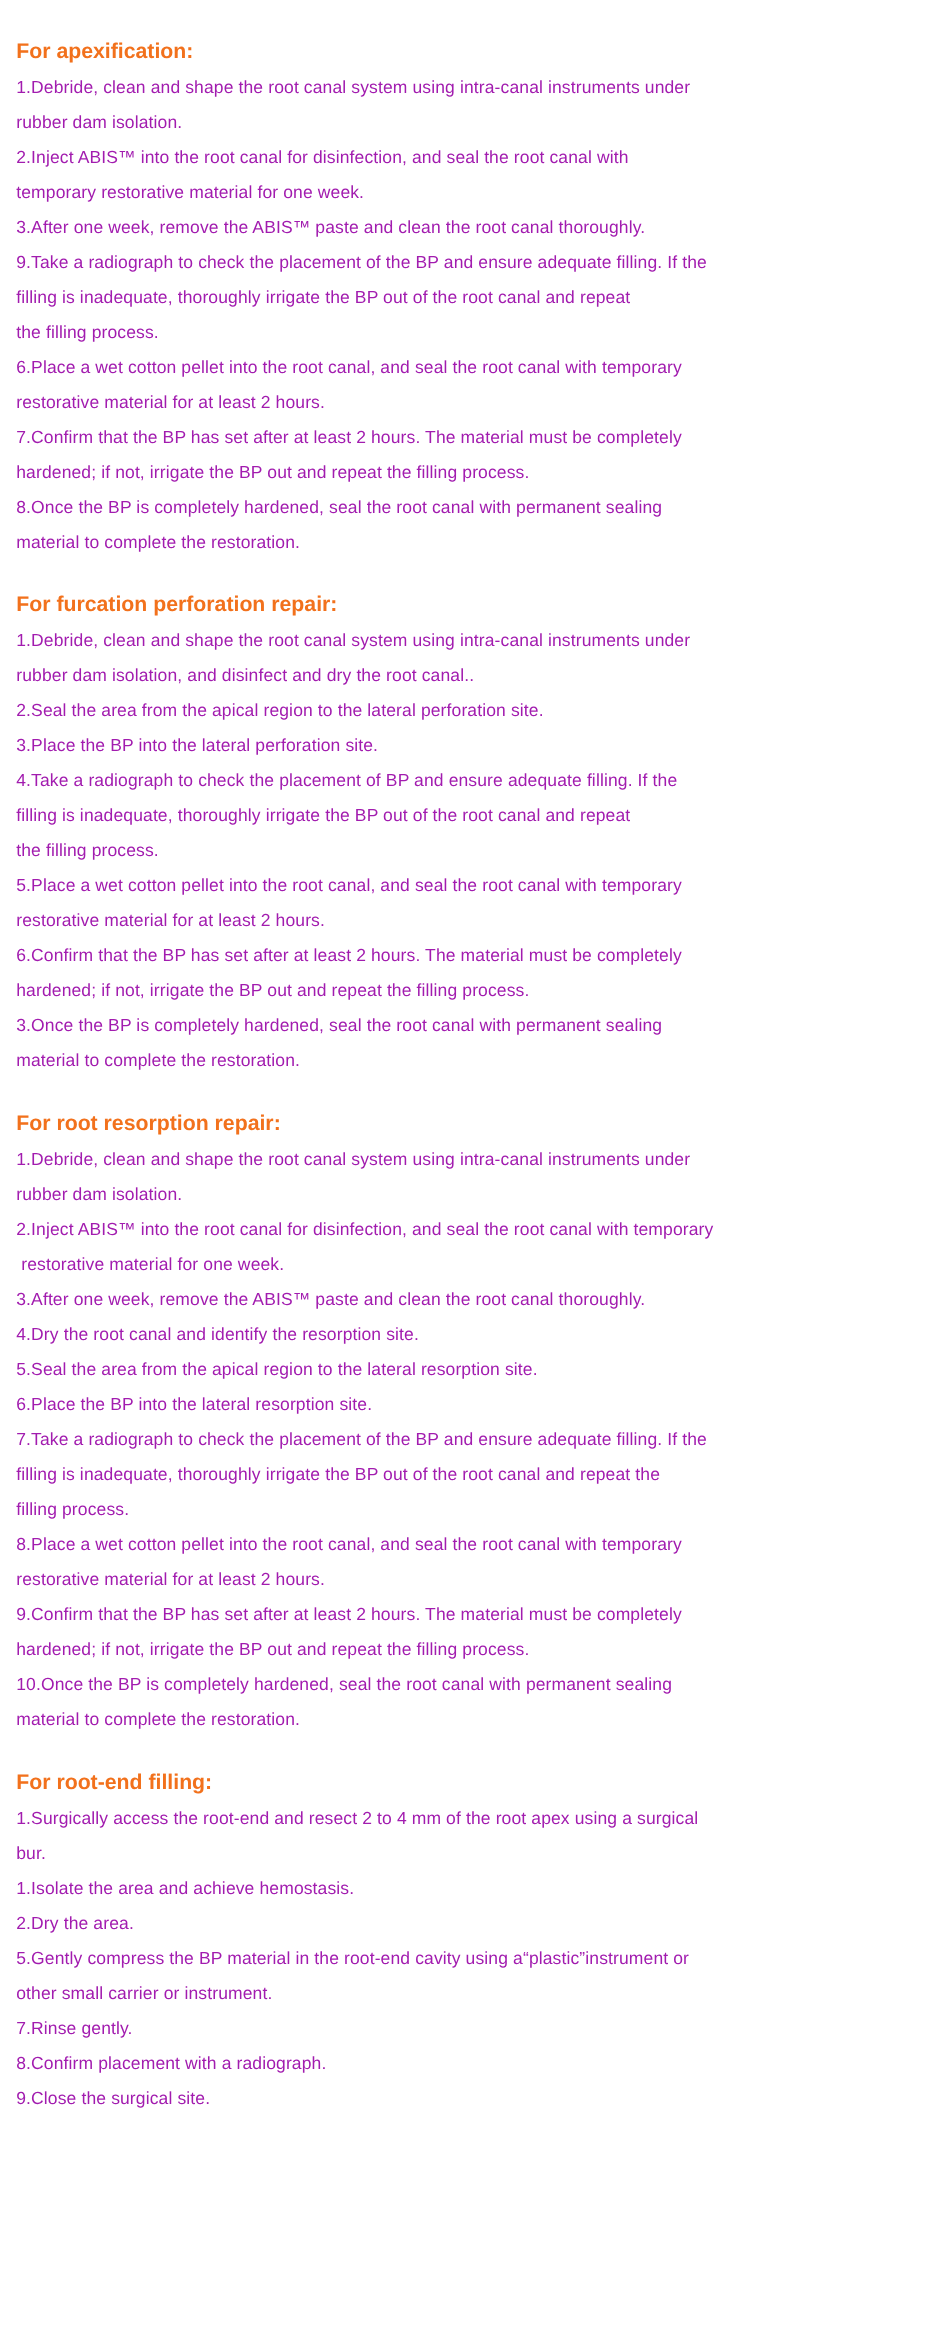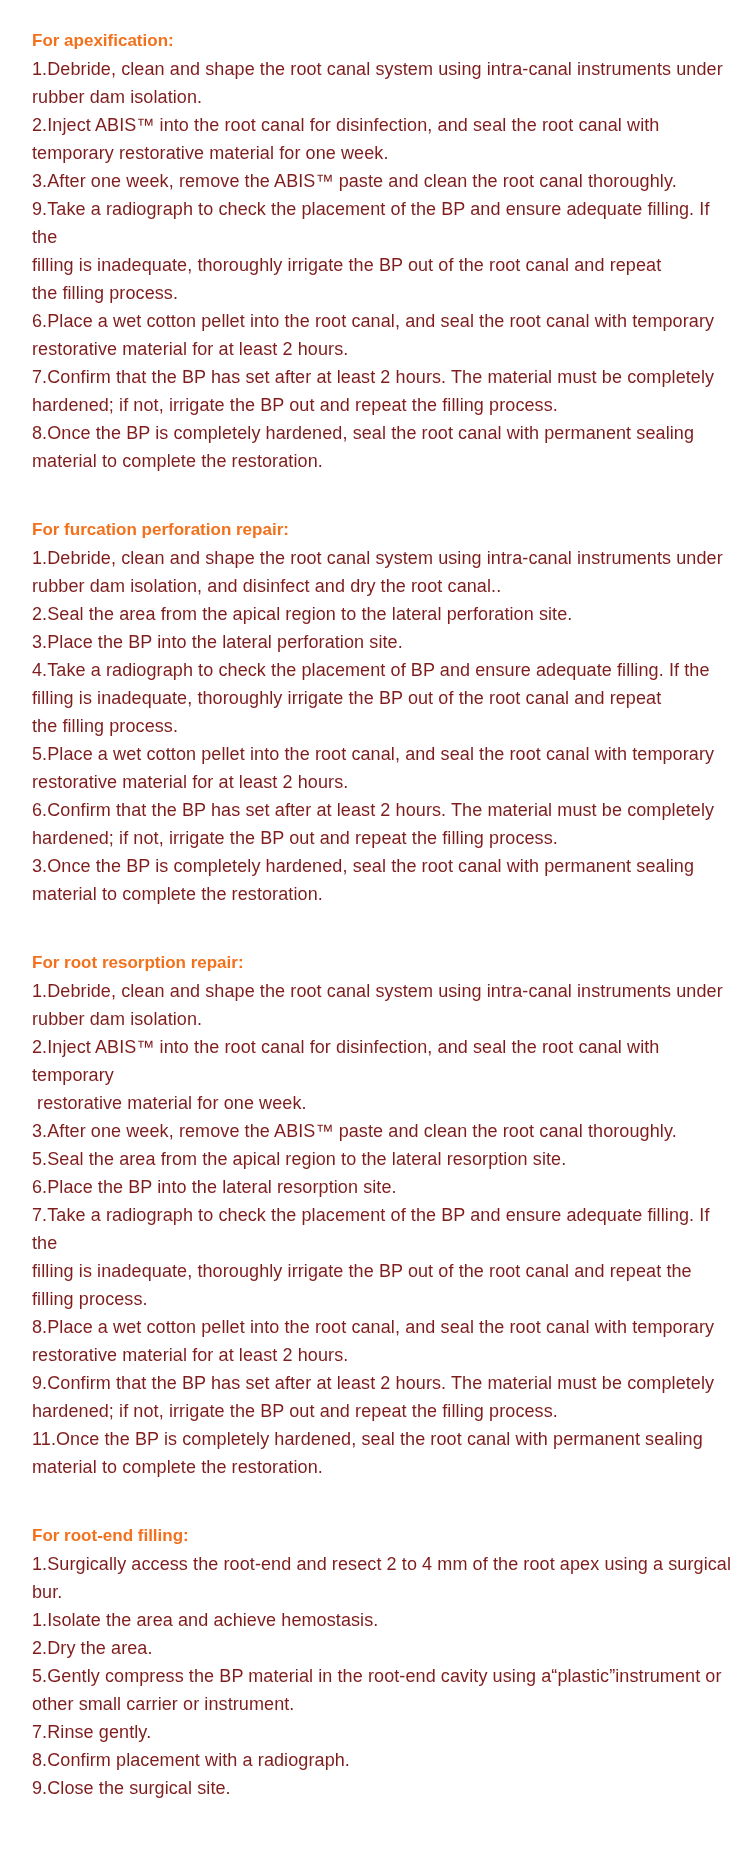--- a/index.html
+++ b/index.html
@@ -19,7 +19,7 @@
     box-sizing: border-box;
     width: 750px;
     height: 1876px;
-    padding: 27px 14px 20px 32px;
+    padding: 27px 14px 20px 13px;
     background: #ffffff;
   }
   .section {

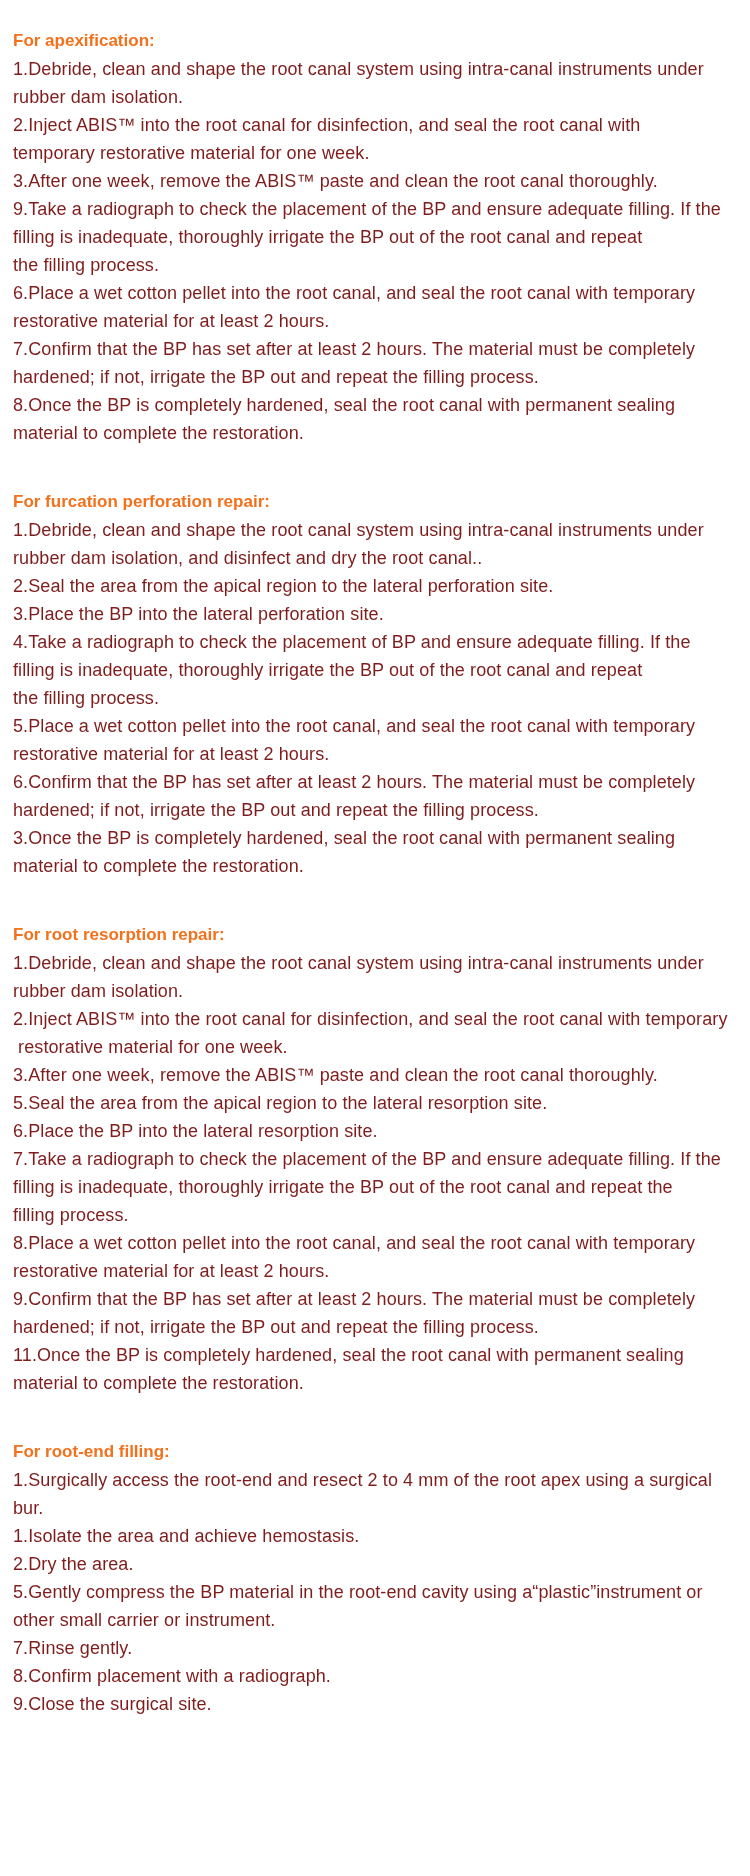--- a/index.html
+++ b/index.html
@@ -36,10 +36,10 @@
     margin: 0;
   }
   .instruction-step {
-    font-size: 18px;
+    font-size: 14px;
     line-height: 28px;
     font-weight: 400;
-    color: #7f1d1d;
+    color: #a21caf;
     margin: 0;
     white-space: pre-line;
     letter-spacing: 0.1px;

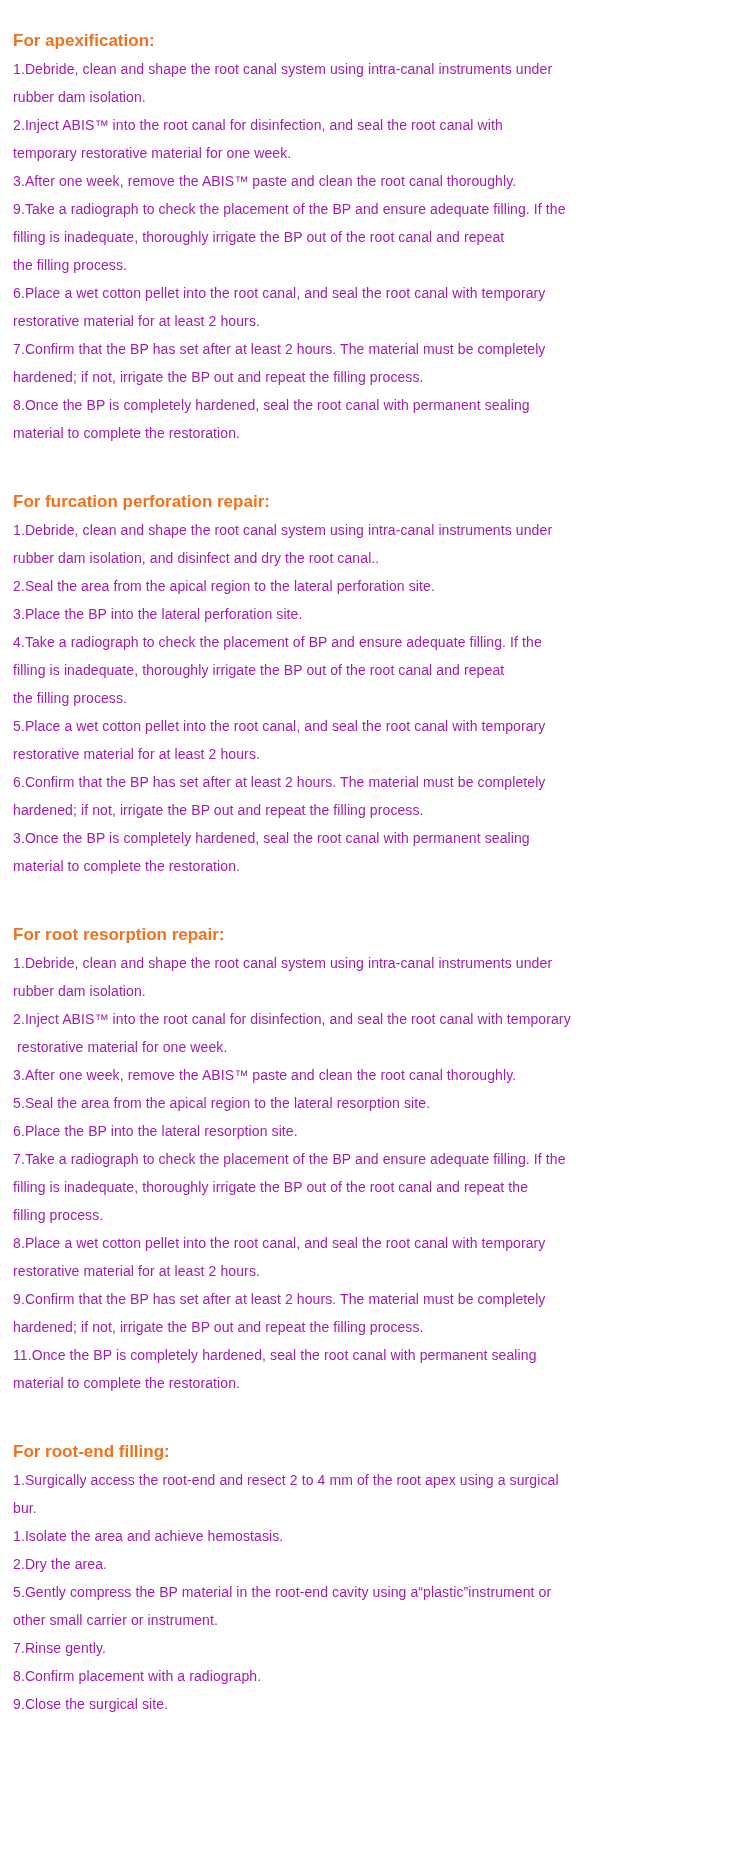--- a/index.html
+++ b/index.html
@@ -26,7 +26,7 @@
     margin: 0;
   }
   .section + .section {
-    margin-top: 41px;
+    margin-top: 23px;
   }
   .section-heading {
     font-size: 17px;

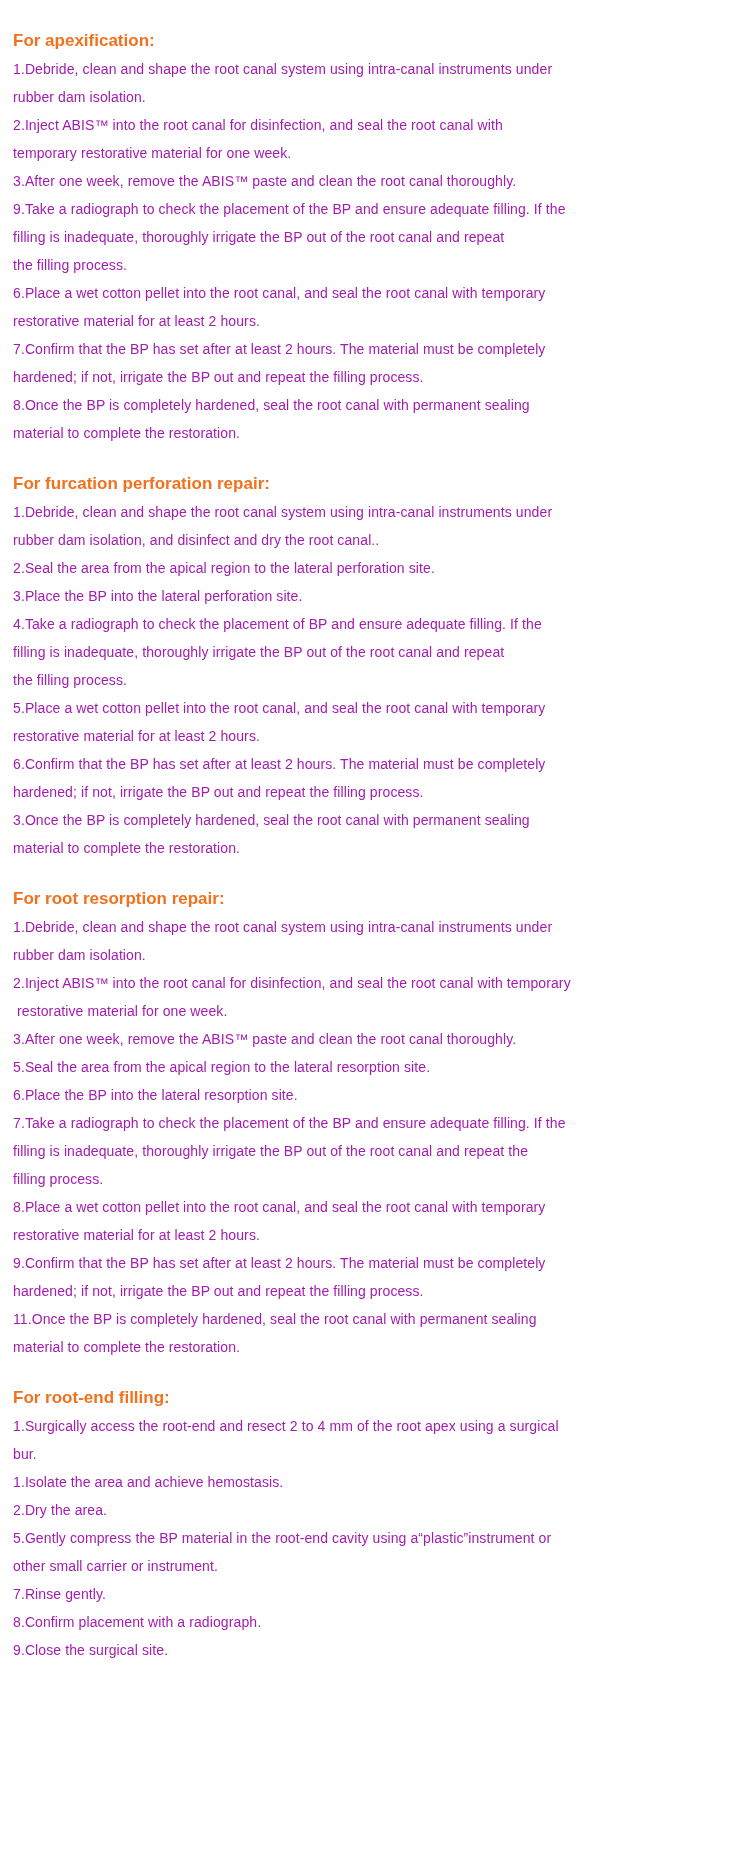--- a/index.html
+++ b/index.html
@@ -89,6 +89,7 @@
       <p class="instruction-step">2.Inject ABIS™ into the root canal for disinfection, and seal the root canal with temporary
 &nbsp;restorative material for one week.</p>
       <p class="instruction-step">3.After one week, remove the ABIS™ paste and clean the root canal thoroughly.</p>
+      <p class="instruction-step">4.Dry the root canal and identify the resorption site.</p>
       <p class="instruction-step">5.Seal the area from the apical region to the lateral resorption site.</p>
       <p class="instruction-step">6.Place the BP into the lateral resorption site.</p>
       <p class="instruction-step">7.Take a radiograph to check the placement of the BP and ensure adequate filling. If the

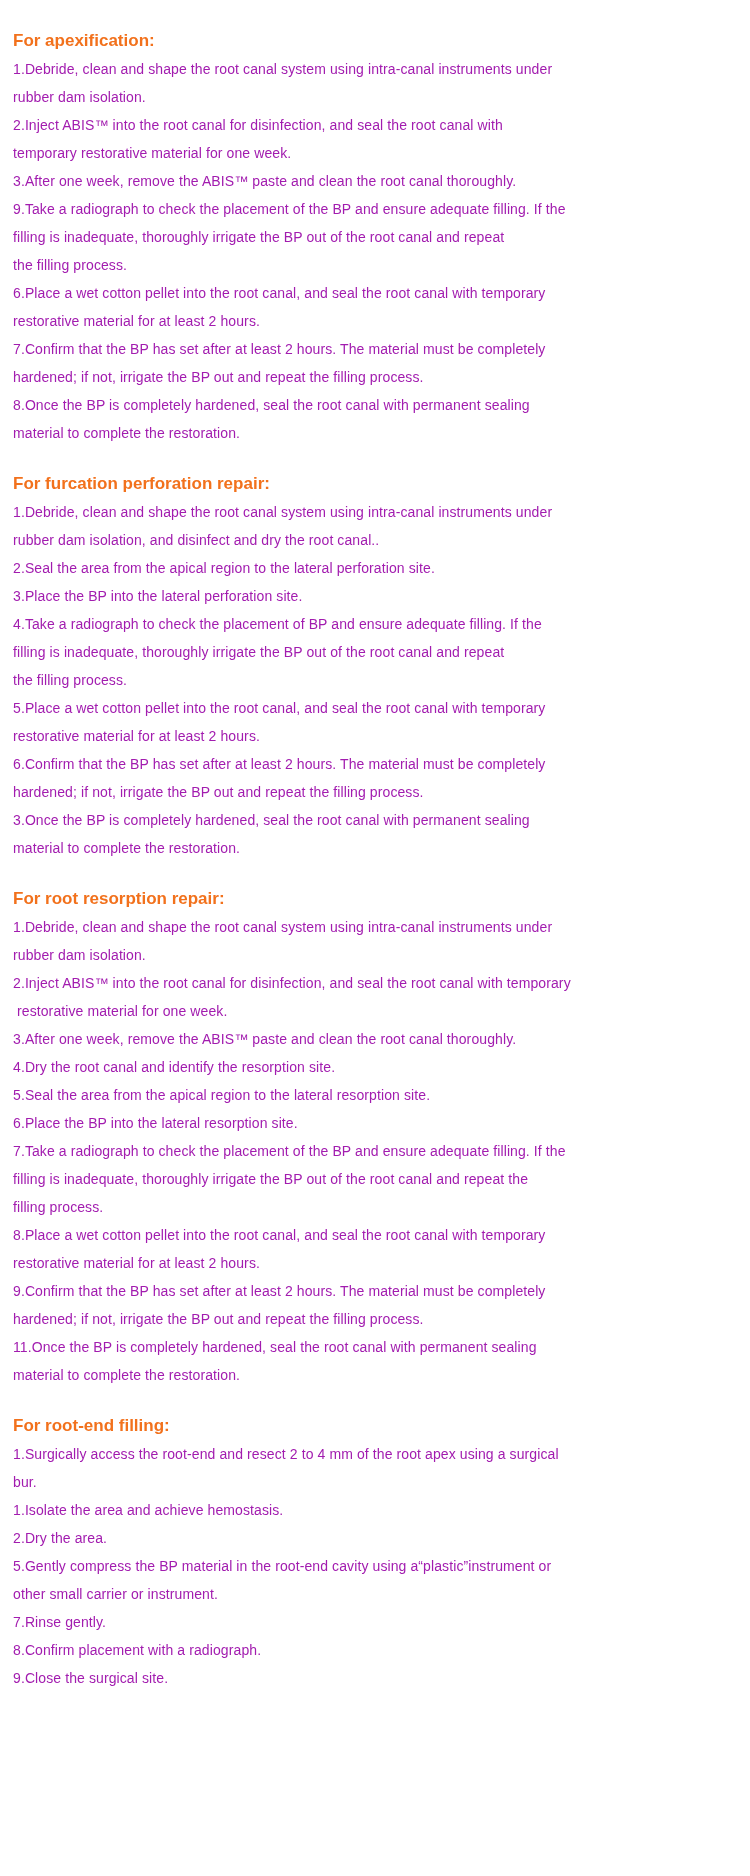--- a/index.html
+++ b/index.html
@@ -99,7 +99,7 @@
 restorative material for at least 2 hours.</p>
       <p class="instruction-step">9.Confirm that the BP has set after at least 2 hours. The material must be completely
 hardened; if not, irrigate the BP out and repeat the filling process.</p>
-      <p class="instruction-step">11.Once the BP is completely hardened, seal the root canal with permanent sealing
+      <p class="instruction-step">10.Once the BP is completely hardened, seal the root canal with permanent sealing
 material to complete the restoration.</p>
     </div>
     <div class="section">

